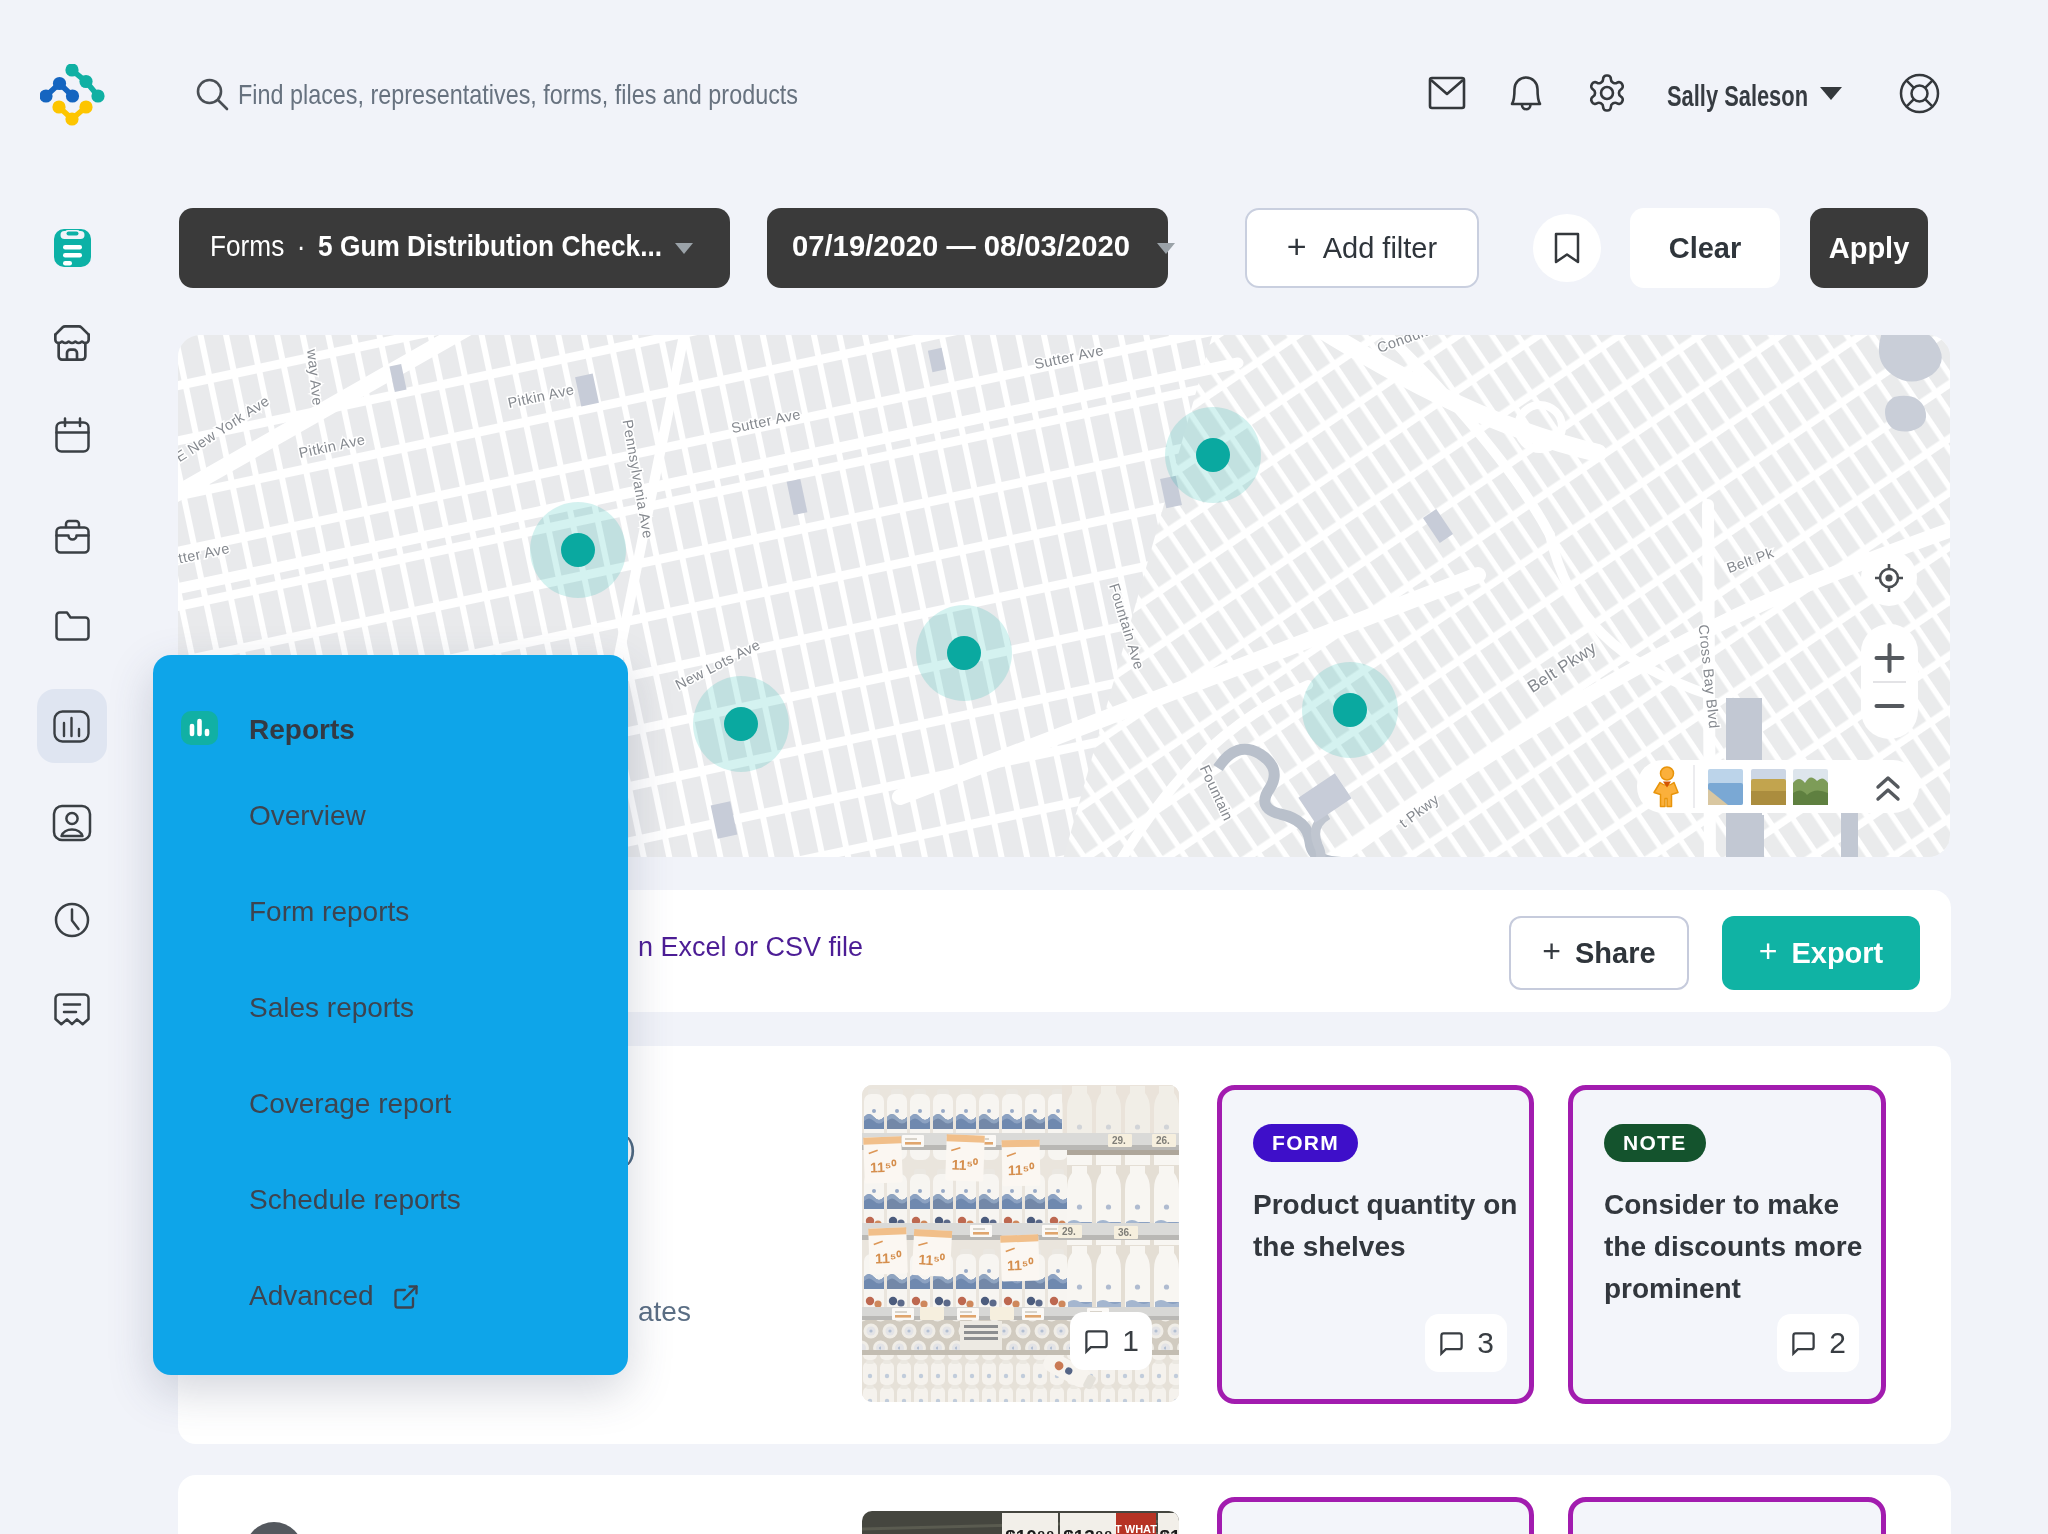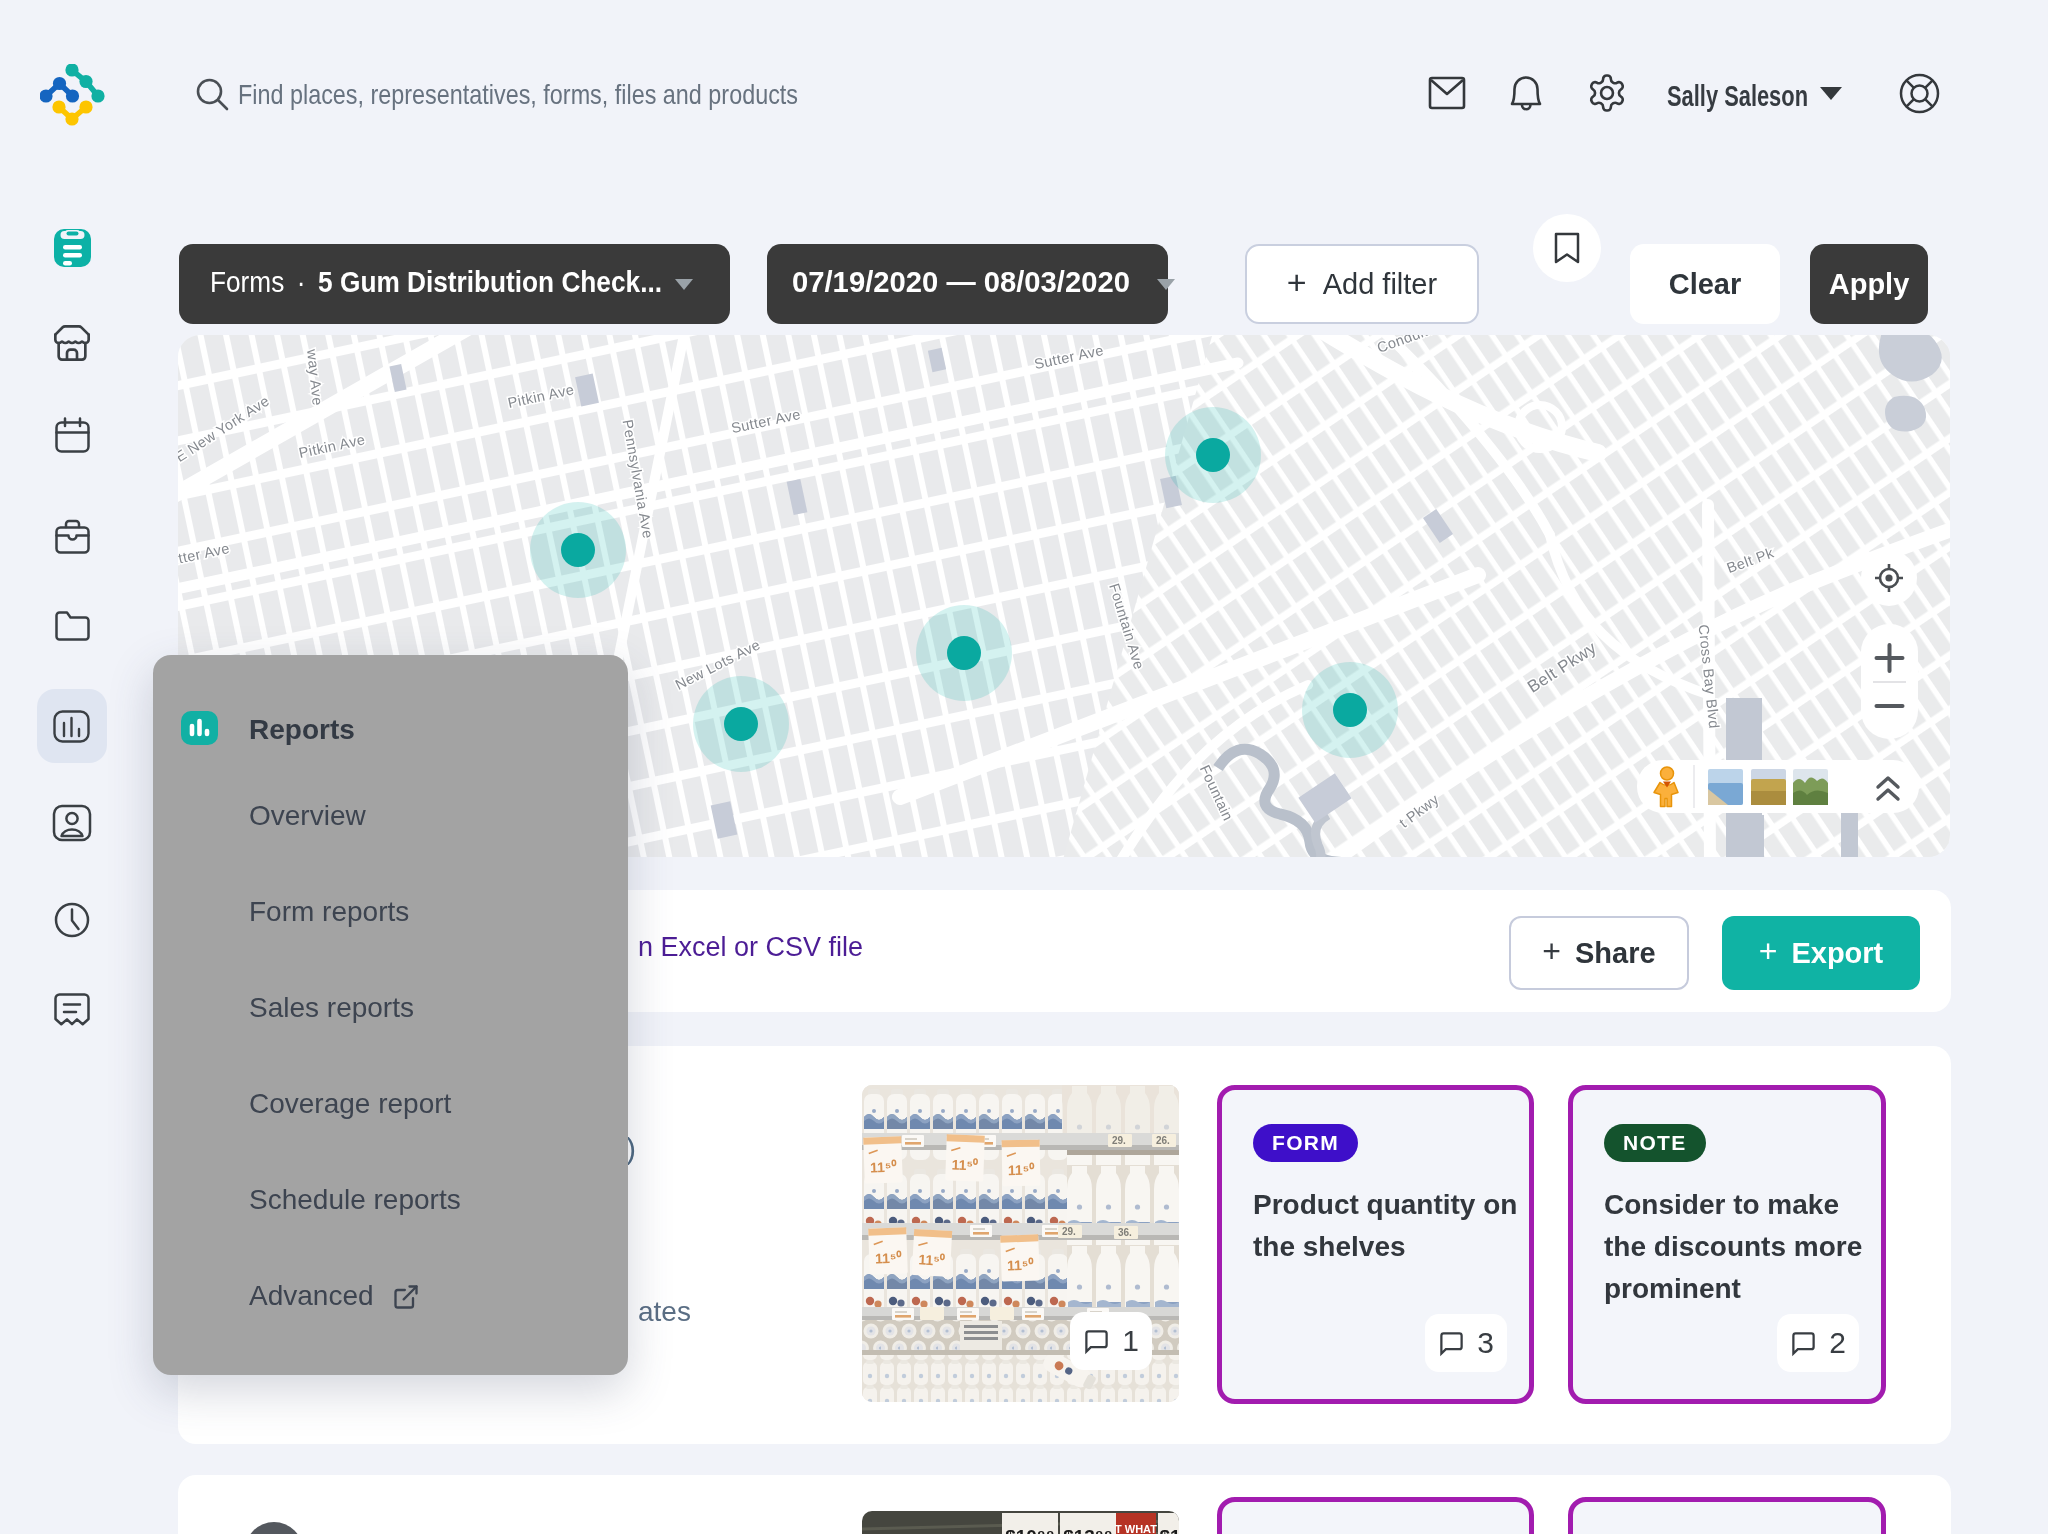--- a/index.html
+++ b/index.html
@@ -10,7 +10,7 @@
 .search-ph { font-size:28px; color:#67727f; }
 .uname { font-size:29px; font-weight:bold; color:#363b41; }
 
-.pill { position:absolute; top:208px; height:80px; border-radius:14px; display:flex; align-items:center;margin-top:36px; }
+.pill { position:absolute; top:208px; height:80px; border-radius:14px; display:flex; align-items:center; }
 .pill.dark { background:#3a3a3a; color:#fff; }
 .btn-light { background:#fff; color:#2f353b; }
 .caret { width:0; height:0; border-left:9px solid transparent; border-right:9px solid transparent; border-top:11px solid #9aa2a8; margin-left:22px; }

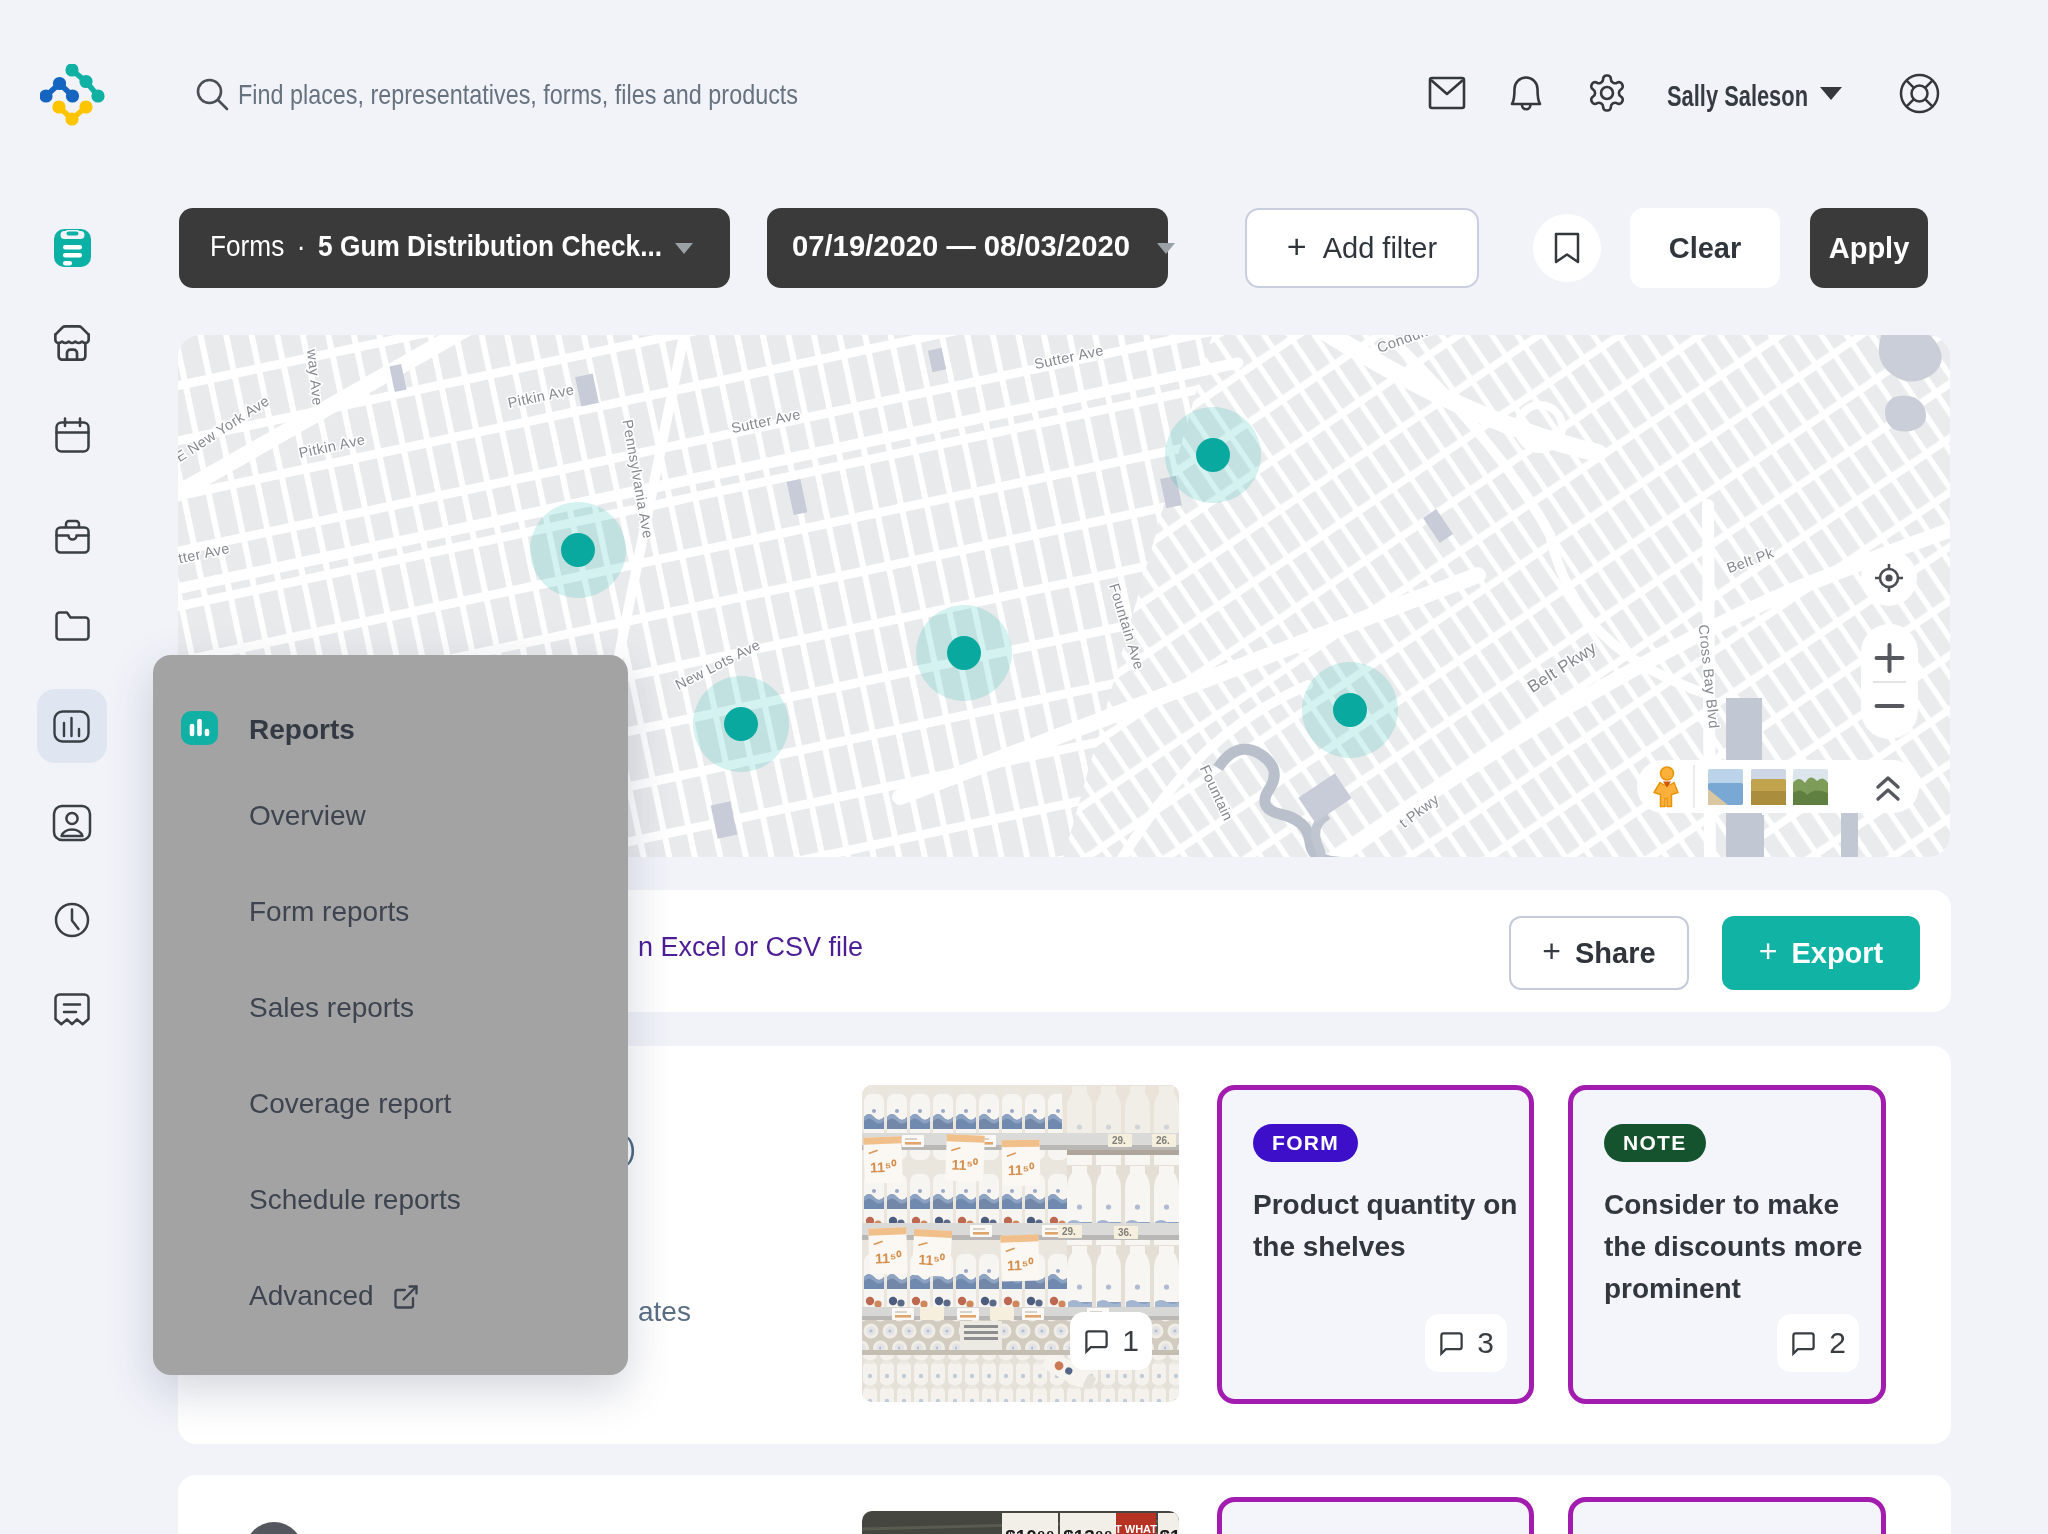--- a/index.html
+++ b/index.html
@@ -21,7 +21,7 @@
 .mtitle { position:absolute; left:31px; top:94px; width:272px; font-size:28px; font-weight:bold; color:#32373d; line-height:42px; }
 .chip { position:absolute; background:#fff; border-radius:14px; display:flex; align-items:center; justify-content:center; gap:12px; font-size:30px; color:#383d42; }
 
-.panel { position:absolute; left:153px; top:655px; width:475px; height:720px; background:#a3a3a3; border-radius:18px; box-shadow:0 16px 45px rgba(60,70,100,0.22); z-index:50; }
+.panel { position:absolute; left:153px; top:655px; width:475px; height:720px; background:#0ea5e9; border-radius:18px; box-shadow:0 16px 45px rgba(60,70,100,0.22); z-index:50; }
 .pitem { position:absolute; left:96px; font-size:28px; color:#3d4450; }
 </style>
 </head>

